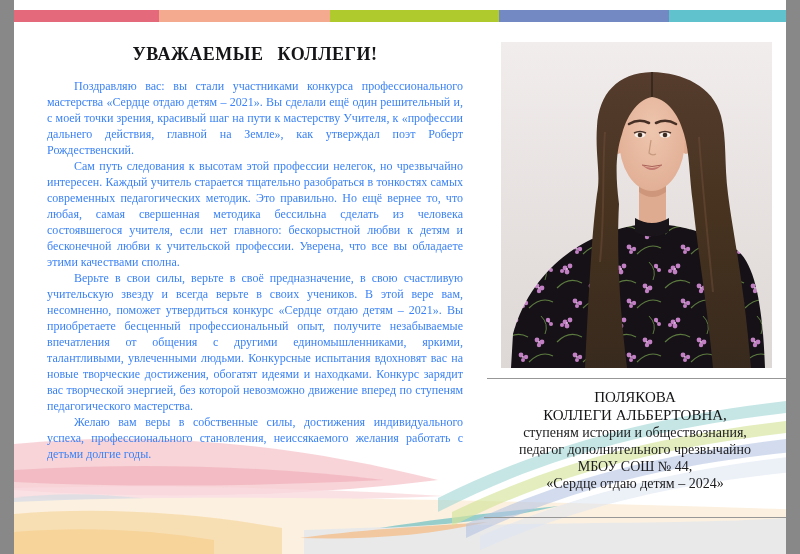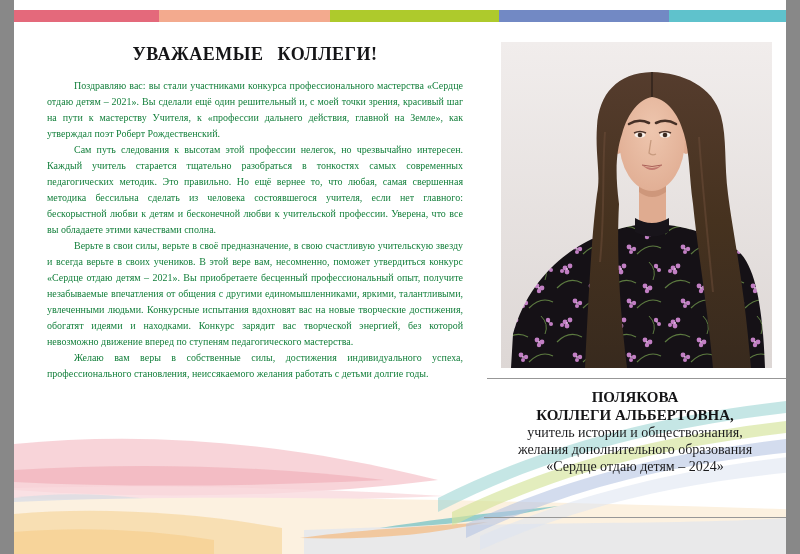--- a/index.html
+++ b/index.html
@@ -25,8 +25,8 @@
     letter-spacing:.5px;word-spacing:9px;color:#151517;
   }
   .left-col p{
-    margin:0;font-size:10px;line-height:16px;text-align:justify;
-    text-indent:27px;color:#15803d;
+    margin:0;font-size:12px;line-height:16px;text-align:justify;
+    text-indent:27px;color:#3b82f6;
   }
   
   .photo-wrap{position:absolute;left:487px;top:42px;width:271px;height:326px;z-index:2;}

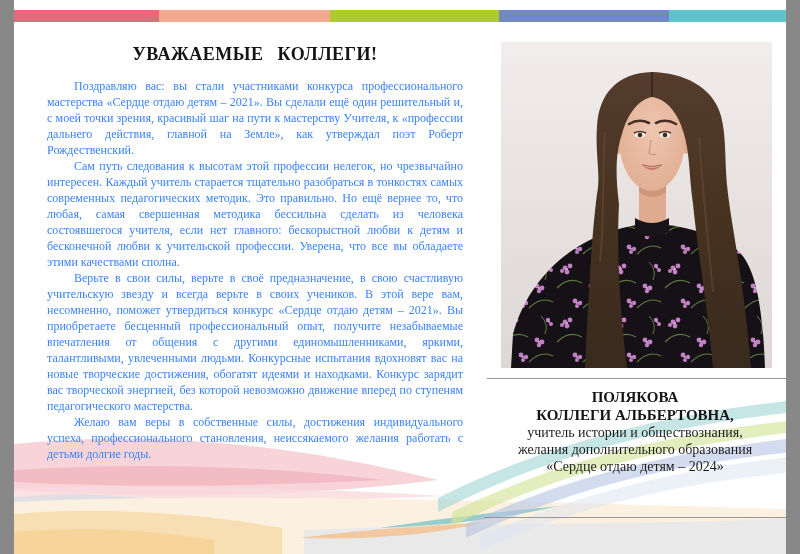--- a/index.html
+++ b/index.html
@@ -36,7 +36,7 @@
   .rule-top{left:473px;top:378px;width:299px;}
   .rule-bottom{left:470px;top:517px;width:303px;}
   .caption{position:absolute;left:466px;top:388px;width:310px;text-align:center;z-index:3;}
-  .caption .name{font-size:15px;font-weight:bold;line-height:18px;color:#151517;}
+  .caption .name{font-size:15px;font-weight:normal;line-height:18px;color:#151517;}
   .caption .detail{font-size:14px;line-height:17px;color:#1c1c1e;}
 </style>
 </head>

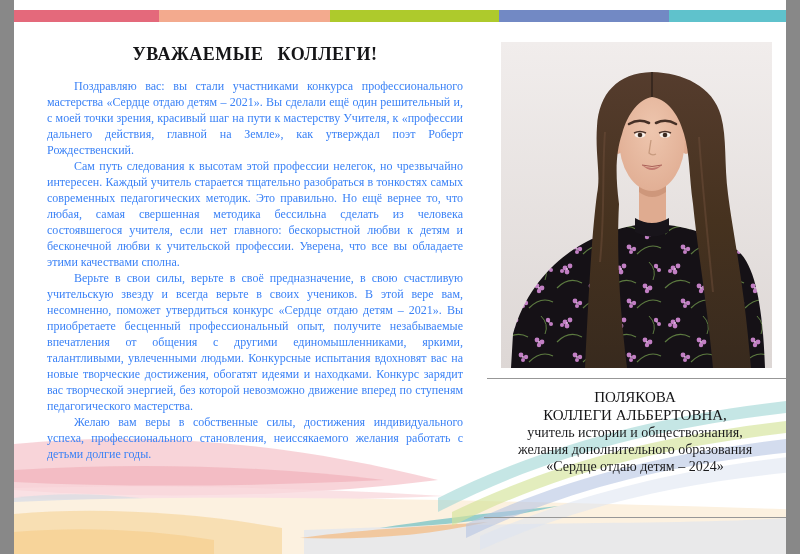--- a/index.html
+++ b/index.html
@@ -164,7 +164,7 @@
   <div class="caption">
     <div class="name">ПОЛЯКОВА</div>
     <div class="name">КОЛЛЕГИ АЛЬБЕРТОВНА,</div>
-    <div class="detail">учитель истории и обществознания,</div>
+    <div class="detail">ступеням истории и обществознания,</div>
     <div class="detail">желания дополнительного образования</div>
     <div class="detail">«Сердце отдаю детям – 2024»</div>
   </div>

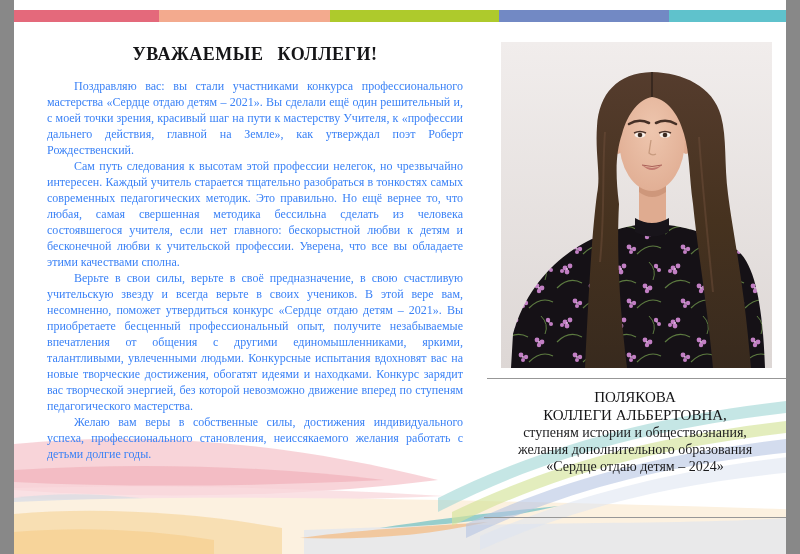--- a/index.html
+++ b/index.html
@@ -165,7 +165,7 @@
     <div class="name">ПОЛЯКОВА</div>
     <div class="name">КОЛЛЕГИ АЛЬБЕРТОВНА,</div>
     <div class="detail">ступеням истории и обществознания,</div>
-    <div class="detail">желания дополнительного образования</div>
+    <div class="detail">педагог дополнительного чрезвычайно</div>
     <div class="detail">«Сердце отдаю детям – 2024»</div>
   </div>
   <div class="rule rule-bottom"></div>

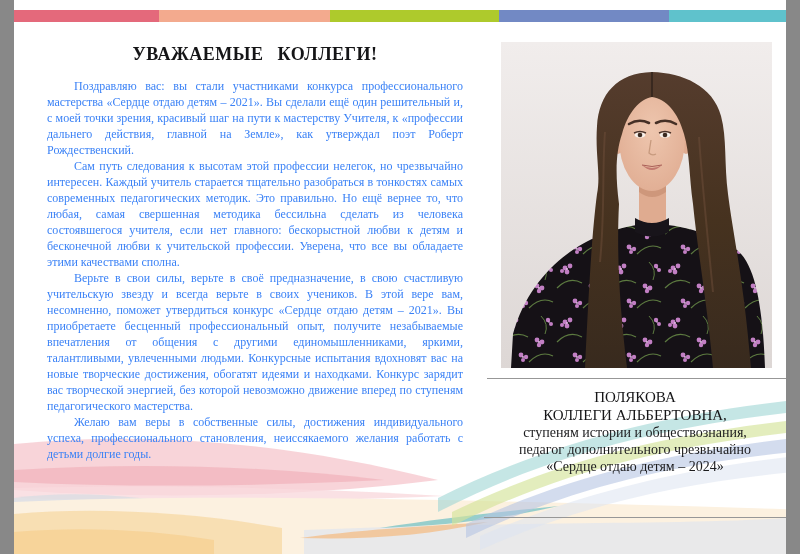--- a/index.html
+++ b/index.html
@@ -166,6 +166,7 @@
     <div class="name">КОЛЛЕГИ АЛЬБЕРТОВНА,</div>
     <div class="detail">ступеням истории и обществознания,</div>
     <div class="detail">педагог дополнительного чрезвычайно</div>
+    <div class="detail">МБОУ СОШ № 44,</div>
     <div class="detail">«Сердце отдаю детям – 2024»</div>
   </div>
   <div class="rule rule-bottom"></div>

